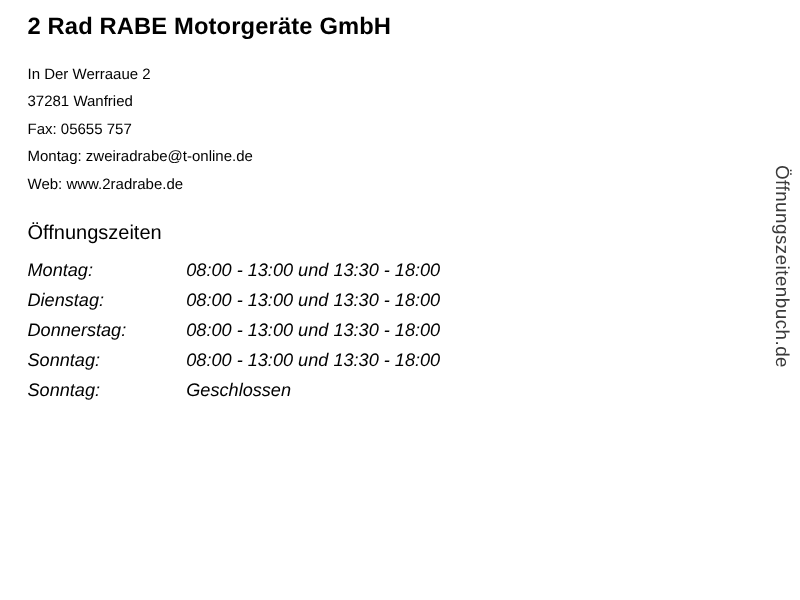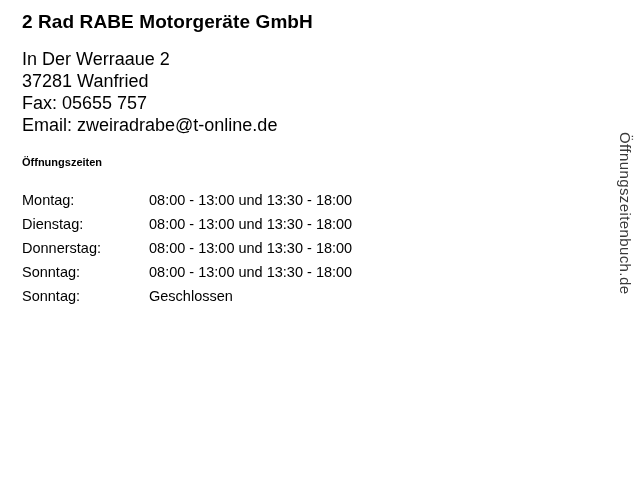--- a/index.html
+++ b/index.html
@@ -36,7 +36,7 @@
     letter-spacing: 0.1px;
   }
   .address-block {
-    font-size: 18px;
+    font-size: 12px;
     line-height: 22px;
   }
   .address-line {

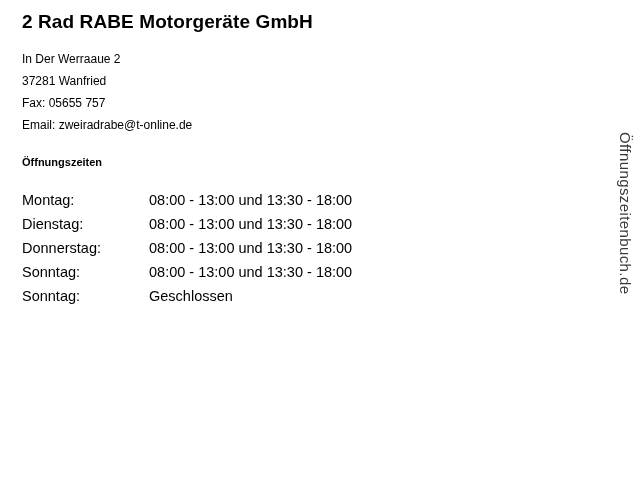--- a/index.html
+++ b/index.html
@@ -86,7 +86,7 @@
       <div class="address-line">In Der Werraaue 2</div>
       <div class="address-line">37281 Wanfried</div>
       <div class="address-line">Fax: 05655 757</div>
-      <div class="address-line">Email: zweiradrabe@t-online.de</div>
+      <div class="address-line">Montag: zweiradrabe@t-online.de</div>
     </div>
 
     <h2 class="hours-heading">Öffnungszeiten</h2>

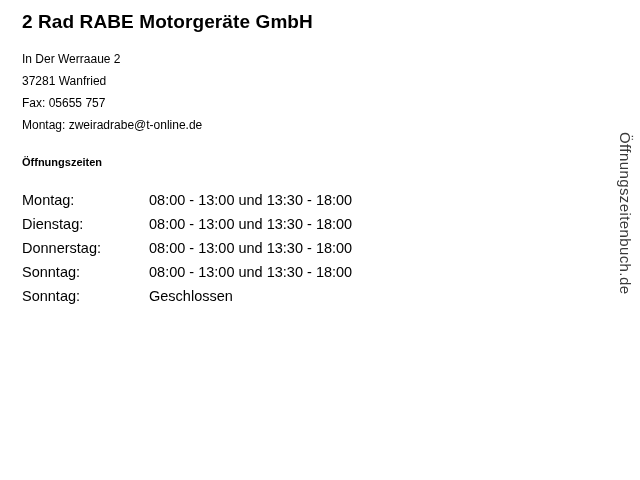--- a/index.html
+++ b/index.html
@@ -87,6 +87,7 @@
       <div class="address-line">37281 Wanfried</div>
       <div class="address-line">Fax: 05655 757</div>
       <div class="address-line">Montag: zweiradrabe@t-online.de</div>
+      <div class="address-line">Web: www.2radrabe.de</div>
     </div>
 
     <h2 class="hours-heading">Öffnungszeiten</h2>

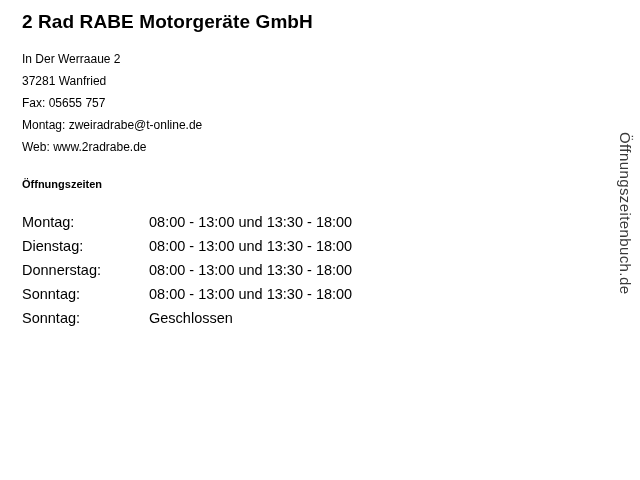--- a/index.html
+++ b/index.html
@@ -43,9 +43,9 @@
     white-space: nowrap;
   }
   .hours-heading {
-    font-size: 11px;
-    font-weight: bold;
-    margin: 20px 0 24px 0;
+    font-size: 16px;
+    font-weight: normal;
+    margin: 20px 0 13px 0;
   }
   table.hours {
     border-collapse: collapse;

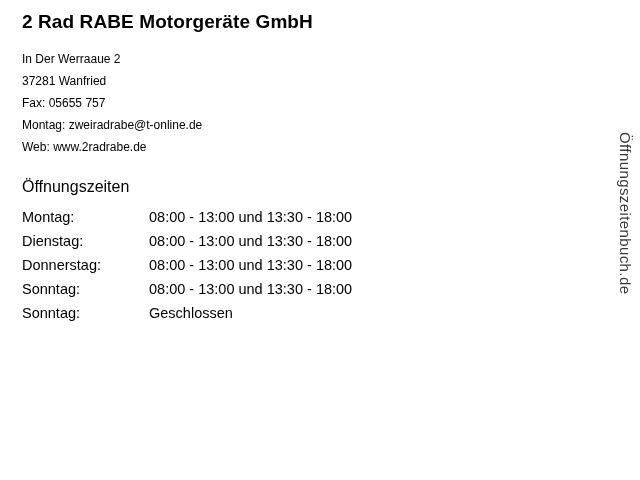--- a/index.html
+++ b/index.html
@@ -56,6 +56,7 @@
     vertical-align: top;
     line-height: 17px;
     white-space: nowrap;
+    font-style: italic;
   }
   td.day {
     width: 127px;

